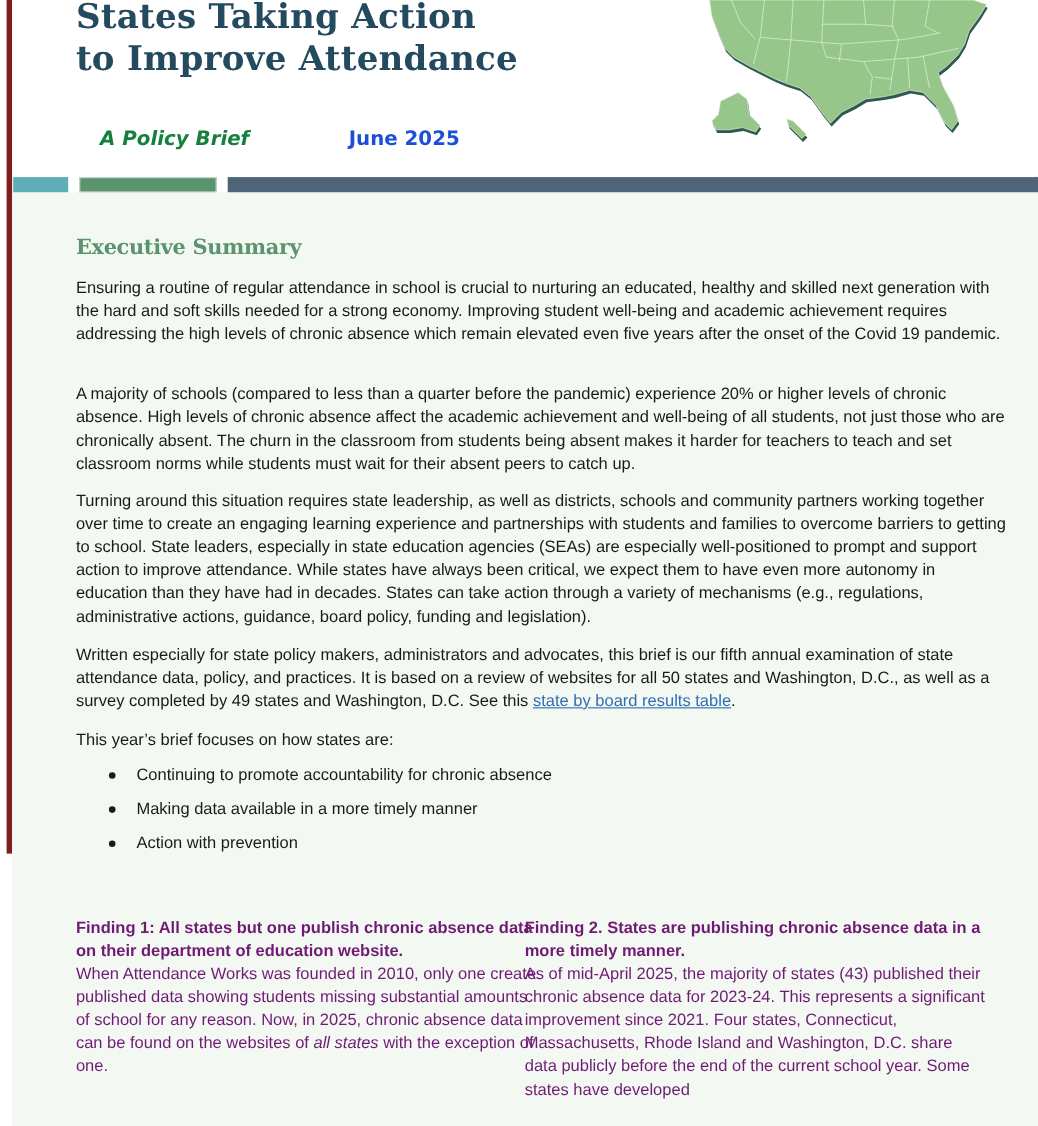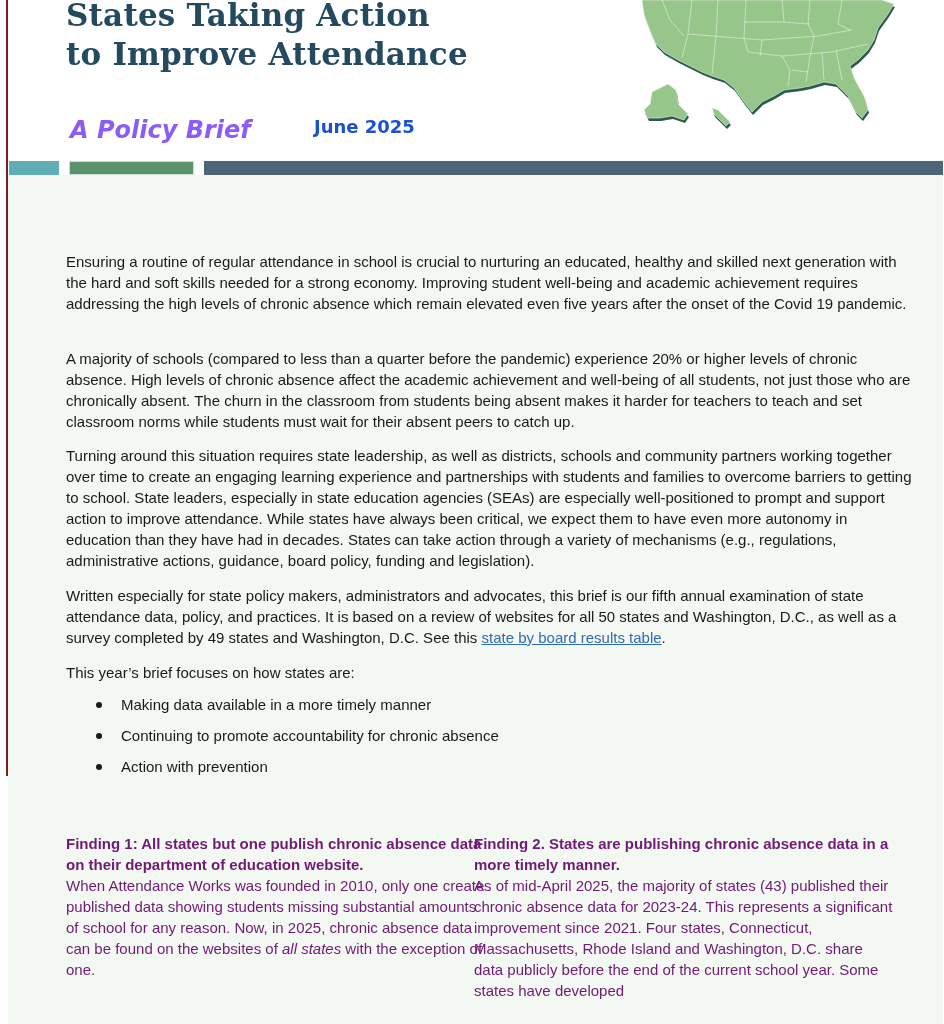--- a/index.html
+++ b/index.html
@@ -8,7 +8,7 @@
 
     .page {
       position: absolute; left: 6px; top: 0; width: 936px; height: 776px;
-      border-left: 2px solid #7f1d1d; border-right: 1px solid #d0d0d0;
+      border-left: 5px solid #7f1d1d; border-right: 1px solid #d0d0d0;
       background: #ffffff;
     }
 

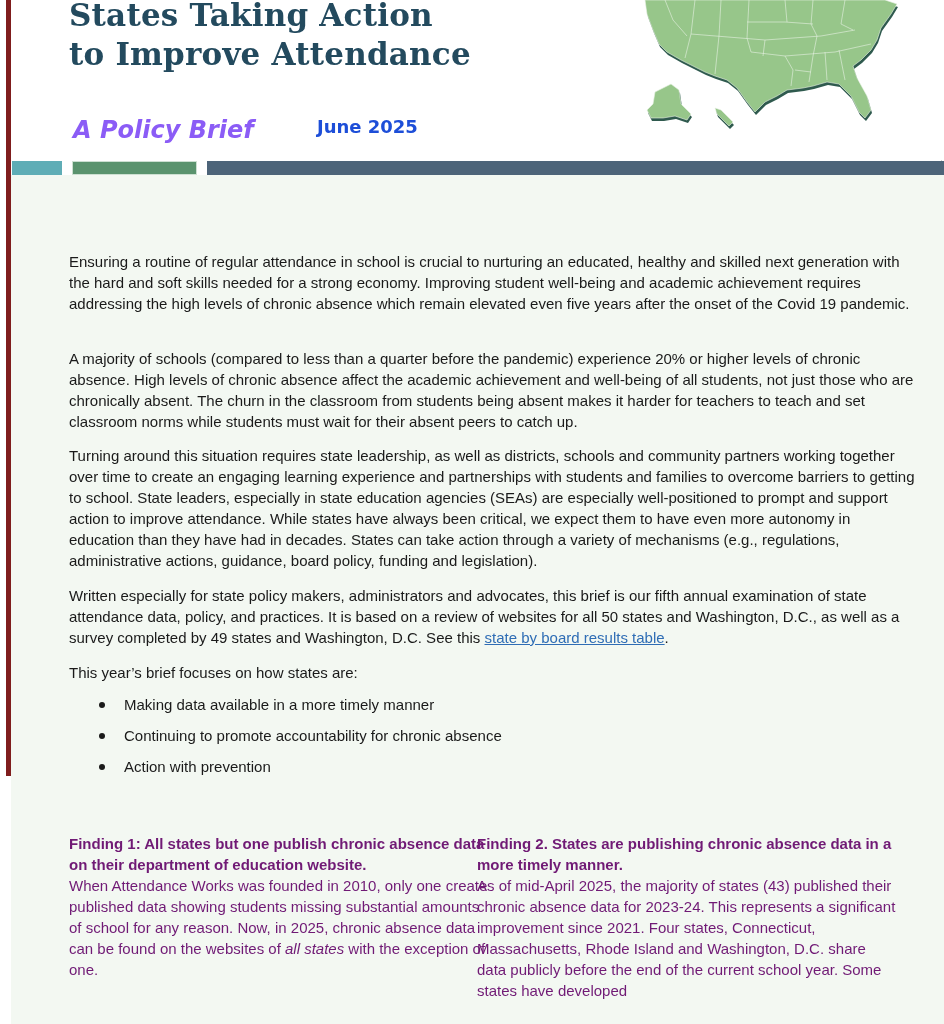--- a/index.html
+++ b/index.html
@@ -20,9 +20,9 @@
       font-size: 31px; line-height: 39px; color: #234a5e; letter-spacing: 0.2px;
     }
     .subtitle {
-      position: absolute; left: 62px; top: 116px;
+      position: absolute; left: 80px; top: 116px;
       font-family: "DejaVu Sans", sans-serif; font-weight: bold; font-style: italic;
-      font-size: 24px; color: #8b5cf6;
+      font-size: 18px; color: #15803d;
     }
     .date {
       position: absolute; left: 306px; top: 116px;

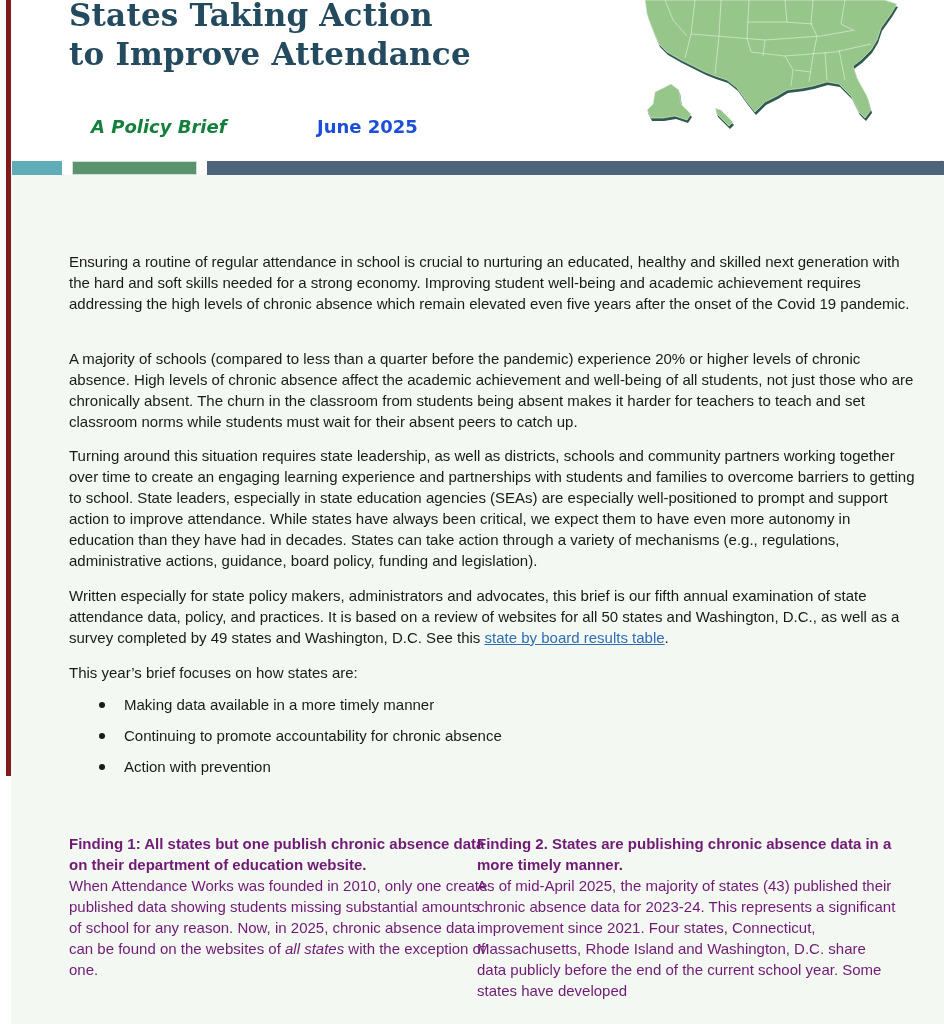--- a/index.html
+++ b/index.html
@@ -123,6 +123,7 @@
   <div class="bar bar-slate"></div>
 
   <div class="content">
+    <div class="section-title">Executive Summary</div>
 
     <p class="para" style="top:76px;">Ensuring a routine of regular attendance  in school is crucial to nurturing an educated, healthy and skilled next generation with the hard and soft skills needed for a strong economy. Improving student well-being and academic achievement requires addressing  the high levels of chronic absence which remain elevated even five years after the onset of the Covid 19 pandemic.</p>
     <p class="para" style="top:173px;">A majority of schools (compared to less than a quarter before the pandemic) experience 20% or higher levels of chronic absence. High levels of chronic absence affect the academic achievement and well-being of all students, not just those who are chronically absent.  The churn in the classroom from students being absent makes it harder for teachers to teach and set classroom norms while students must wait for their absent peers to catch up.</p>

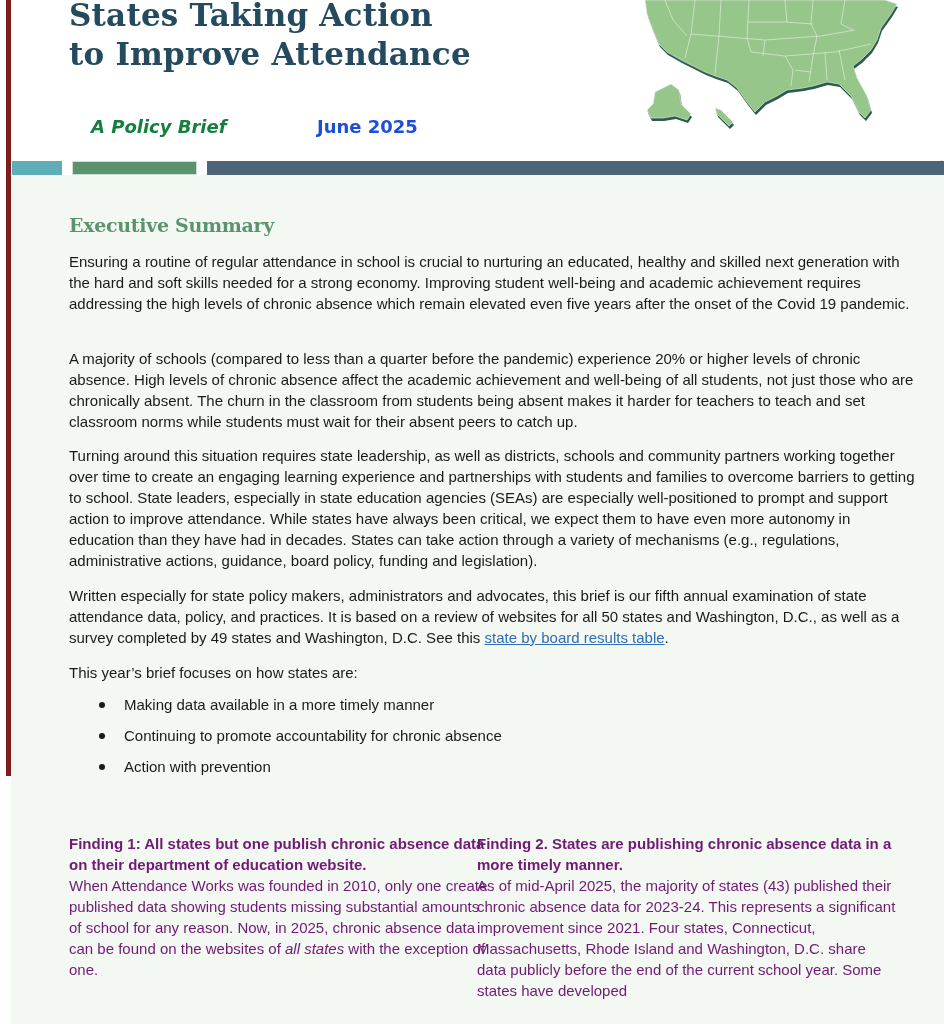--- a/index.html
+++ b/index.html
@@ -134,8 +134,8 @@
     <p class="para" style="top:487px;">This year’s brief focuses on how states are:</p>
 
     <ul class="bullets">
+      <li><span class="dot"></span><span>Continuing to promote accountability for chronic absence</span></li>
       <li><span class="dot"></span><span>Making data available in a more timely manner</span></li>
-      <li><span class="dot"></span><span>Continuing to promote accountability for chronic absence</span></li>
       <li><span class="dot"></span><span>Action with prevention</span></li>
     </ul>
 

